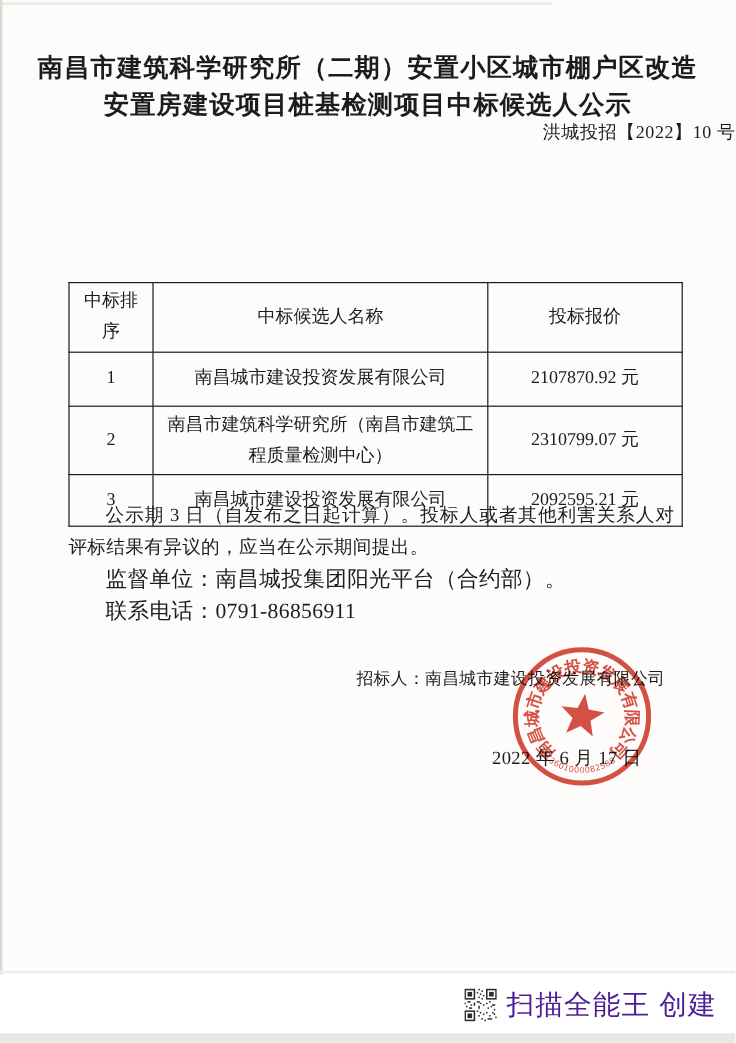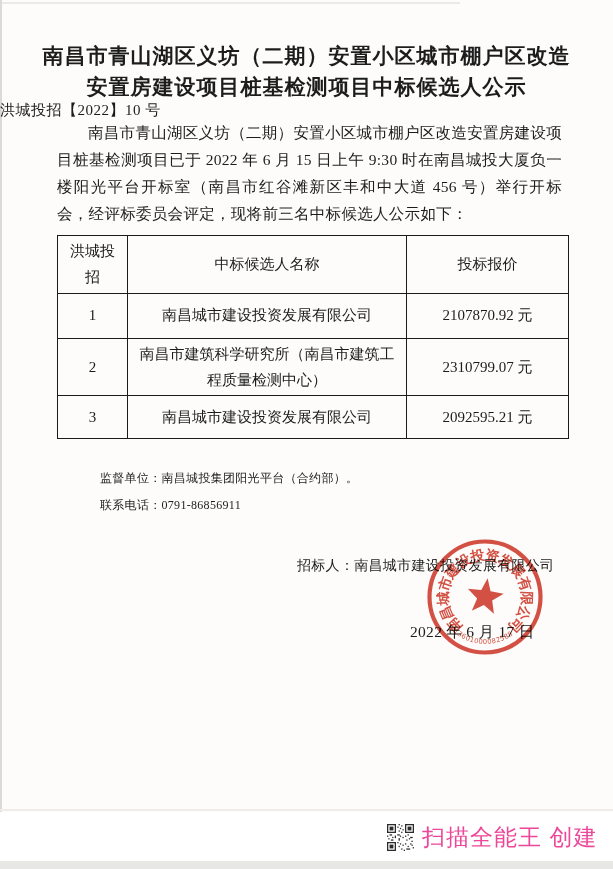--- a/index.html
+++ b/index.html
@@ -65,7 +65,7 @@
   <div class="artifact-top"></div>
   <div class="artifact-left"></div>
 
-  <div id="title1" class="title-line">南昌市青山湖区义坊（二期）安置小区城市棚户区改造</div>
+  <div id="title1" class="title-line">南昌市建筑科学研究所（二期）安置小区城市棚户区改造</div>
   <div id="title2" class="title-line">安置房建设项目桩基检测项目中标候选人公示</div>
 
   <div class="doc-number">洪城投招【2022】10 号</div>

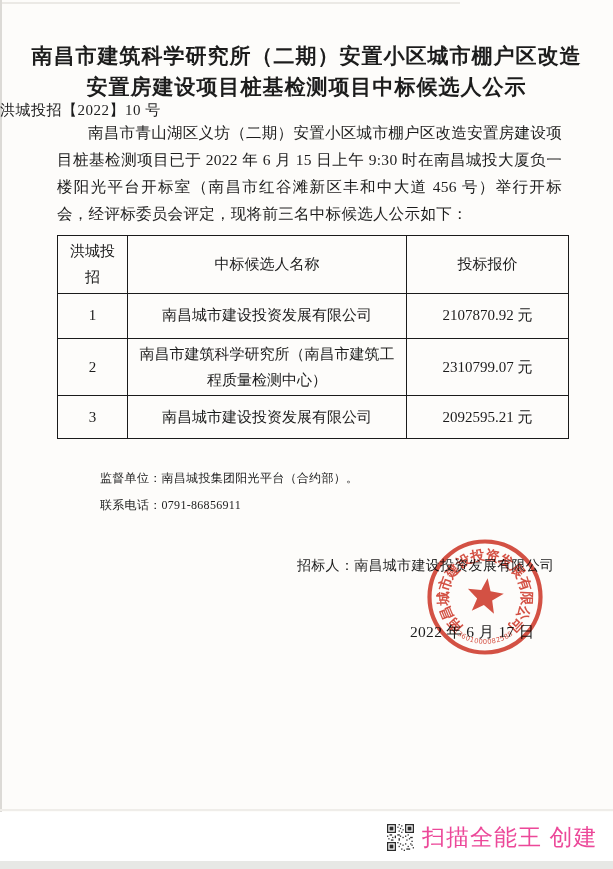--- a/index.html
+++ b/index.html
@@ -18,7 +18,7 @@
     font-size:21px;font-weight:bold;letter-spacing:1px;white-space:nowrap;}
   #title1{top:42px;}
   #title2{top:73px;}
-  .doc-number{position:absolute;left:0;top:101px;width:613px;text-align:left;
+  .doc-number{position:absolute;left:0;top:101px;width:613px;text-align:right;
     font-size:15px;letter-spacing:.5px;}
 
   .body-para{position:absolute;left:57px;width:505px;

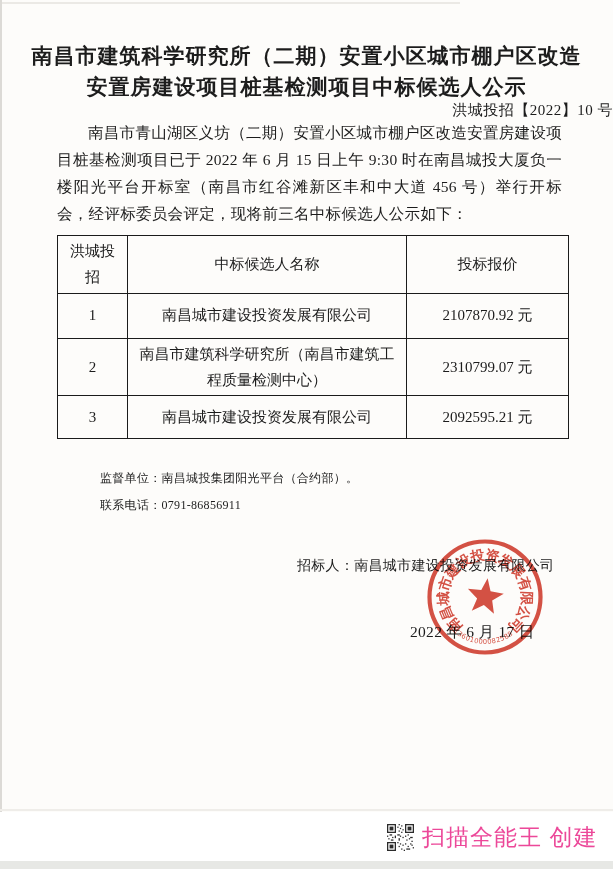--- a/index.html
+++ b/index.html
@@ -70,7 +70,6 @@
 
   <div class="doc-number">洪城投招【2022】10 号</div>
 
-  <div id="intro" class="body-para">南昌市青山湖区义坊（二期）安置小区城市棚户区改造安置房建设项目桩基检测项目已于 2022 年 6 月 15 日上午 9:30 时在南昌城投大厦负一楼阳光平台开标室（南昌市红谷滩新区丰和中大道 456 号）举行开标会，经评标委员会评定，现将前三名中标候选人公示如下：</div>
 
   <table class="bids">
     <colgroup>

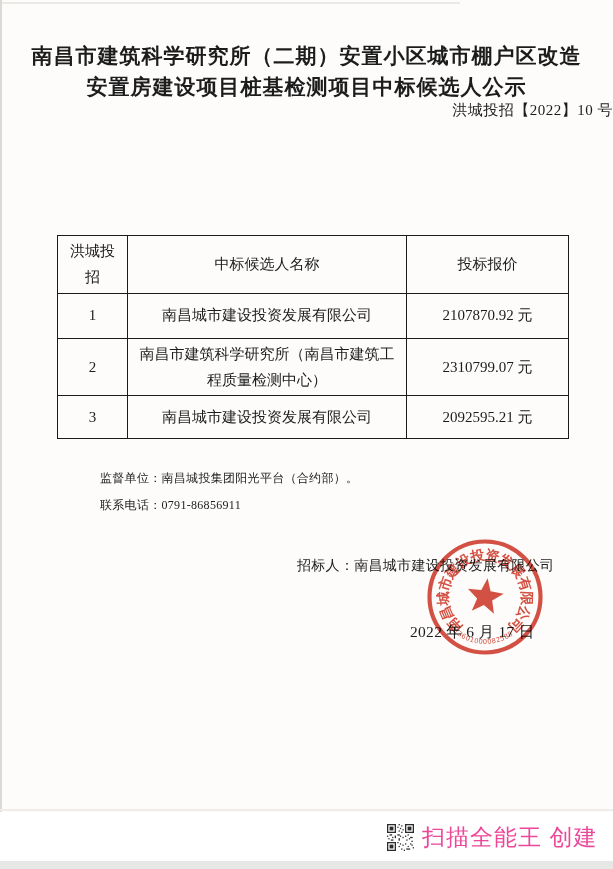--- a/index.html
+++ b/index.html
@@ -79,7 +79,7 @@
       </colgroup>
     <thead>
       <tr>
-        <th>洪城投招</th>
+        <th>中标排序</th>
         <th>中标候选人名称</th>
         <th>投标报价</th>
       </tr>

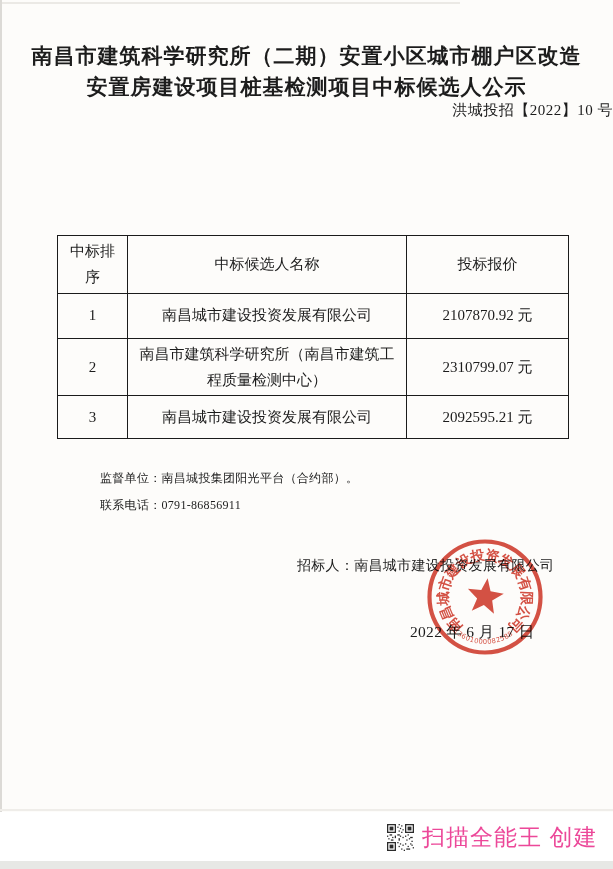--- a/index.html
+++ b/index.html
@@ -103,6 +103,7 @@
     </tbody>
   </table>
 
+  <div id="notice" class="body-para">公示期 3 日（自发布之日起计算）。投标人或者其他利害关系人对评标结果有异议的，应当在公示期间提出。</div>
 
   <div id="supervisor" class="indent-line">监督单位：南昌城投集团阳光平台（合约部）。</div>
   <div id="phone" class="indent-line">联系电话：0791-86856911</div>

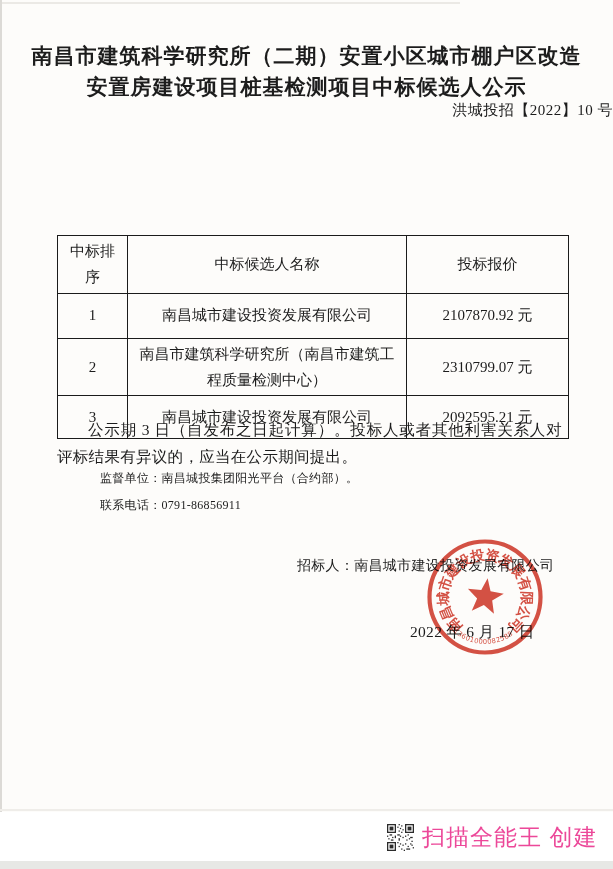--- a/index.html
+++ b/index.html
@@ -36,8 +36,8 @@
   table.bids tbody tr:nth-child(2){height:57px;}
   table.bids tbody tr:nth-child(3){height:43px;}
 
-  .indent-line{position:absolute;left:69px;width:505px;padding-left:31px;
-    box-sizing:border-box;font-size:12px;letter-spacing:.3px;white-space:nowrap;}
+  .indent-line{position:absolute;left:57px;width:505px;padding-left:31px;
+    box-sizing:border-box;font-size:18px;letter-spacing:.3px;white-space:nowrap;}
   #supervisor{top:470px;}
   #phone{top:497px;}
 

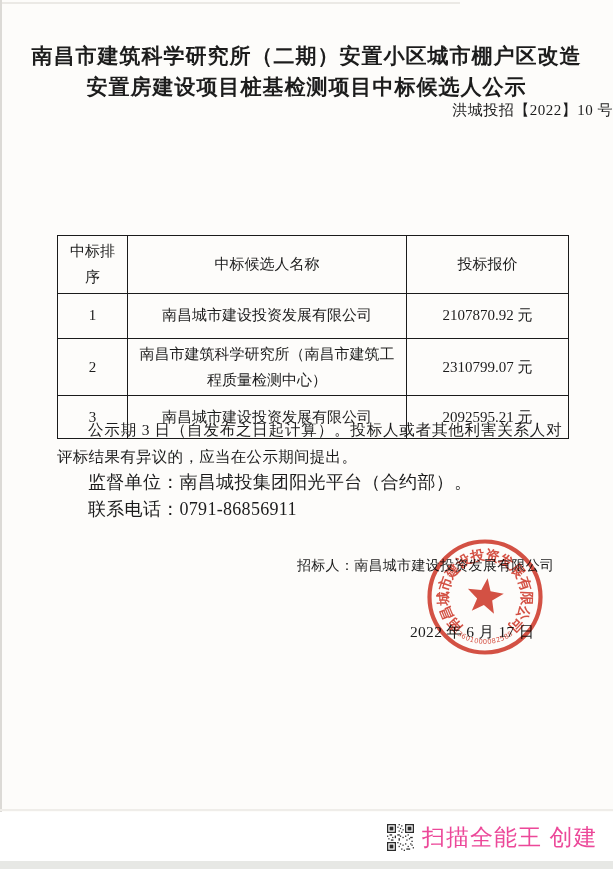--- a/index.html
+++ b/index.html
@@ -209,7 +209,7 @@
       <rect x="2" y="16" width="3" height="3"></rect>
     </g>
   </svg>
-  <span class="wm-text" style="color: #ec4899;">扫描全能王 创建</span>
+  <span class="wm-text" style="color: #4c1d95;">扫描全能王 创建</span>
 </div>
 
 <div class="bottom-bar"></div>

